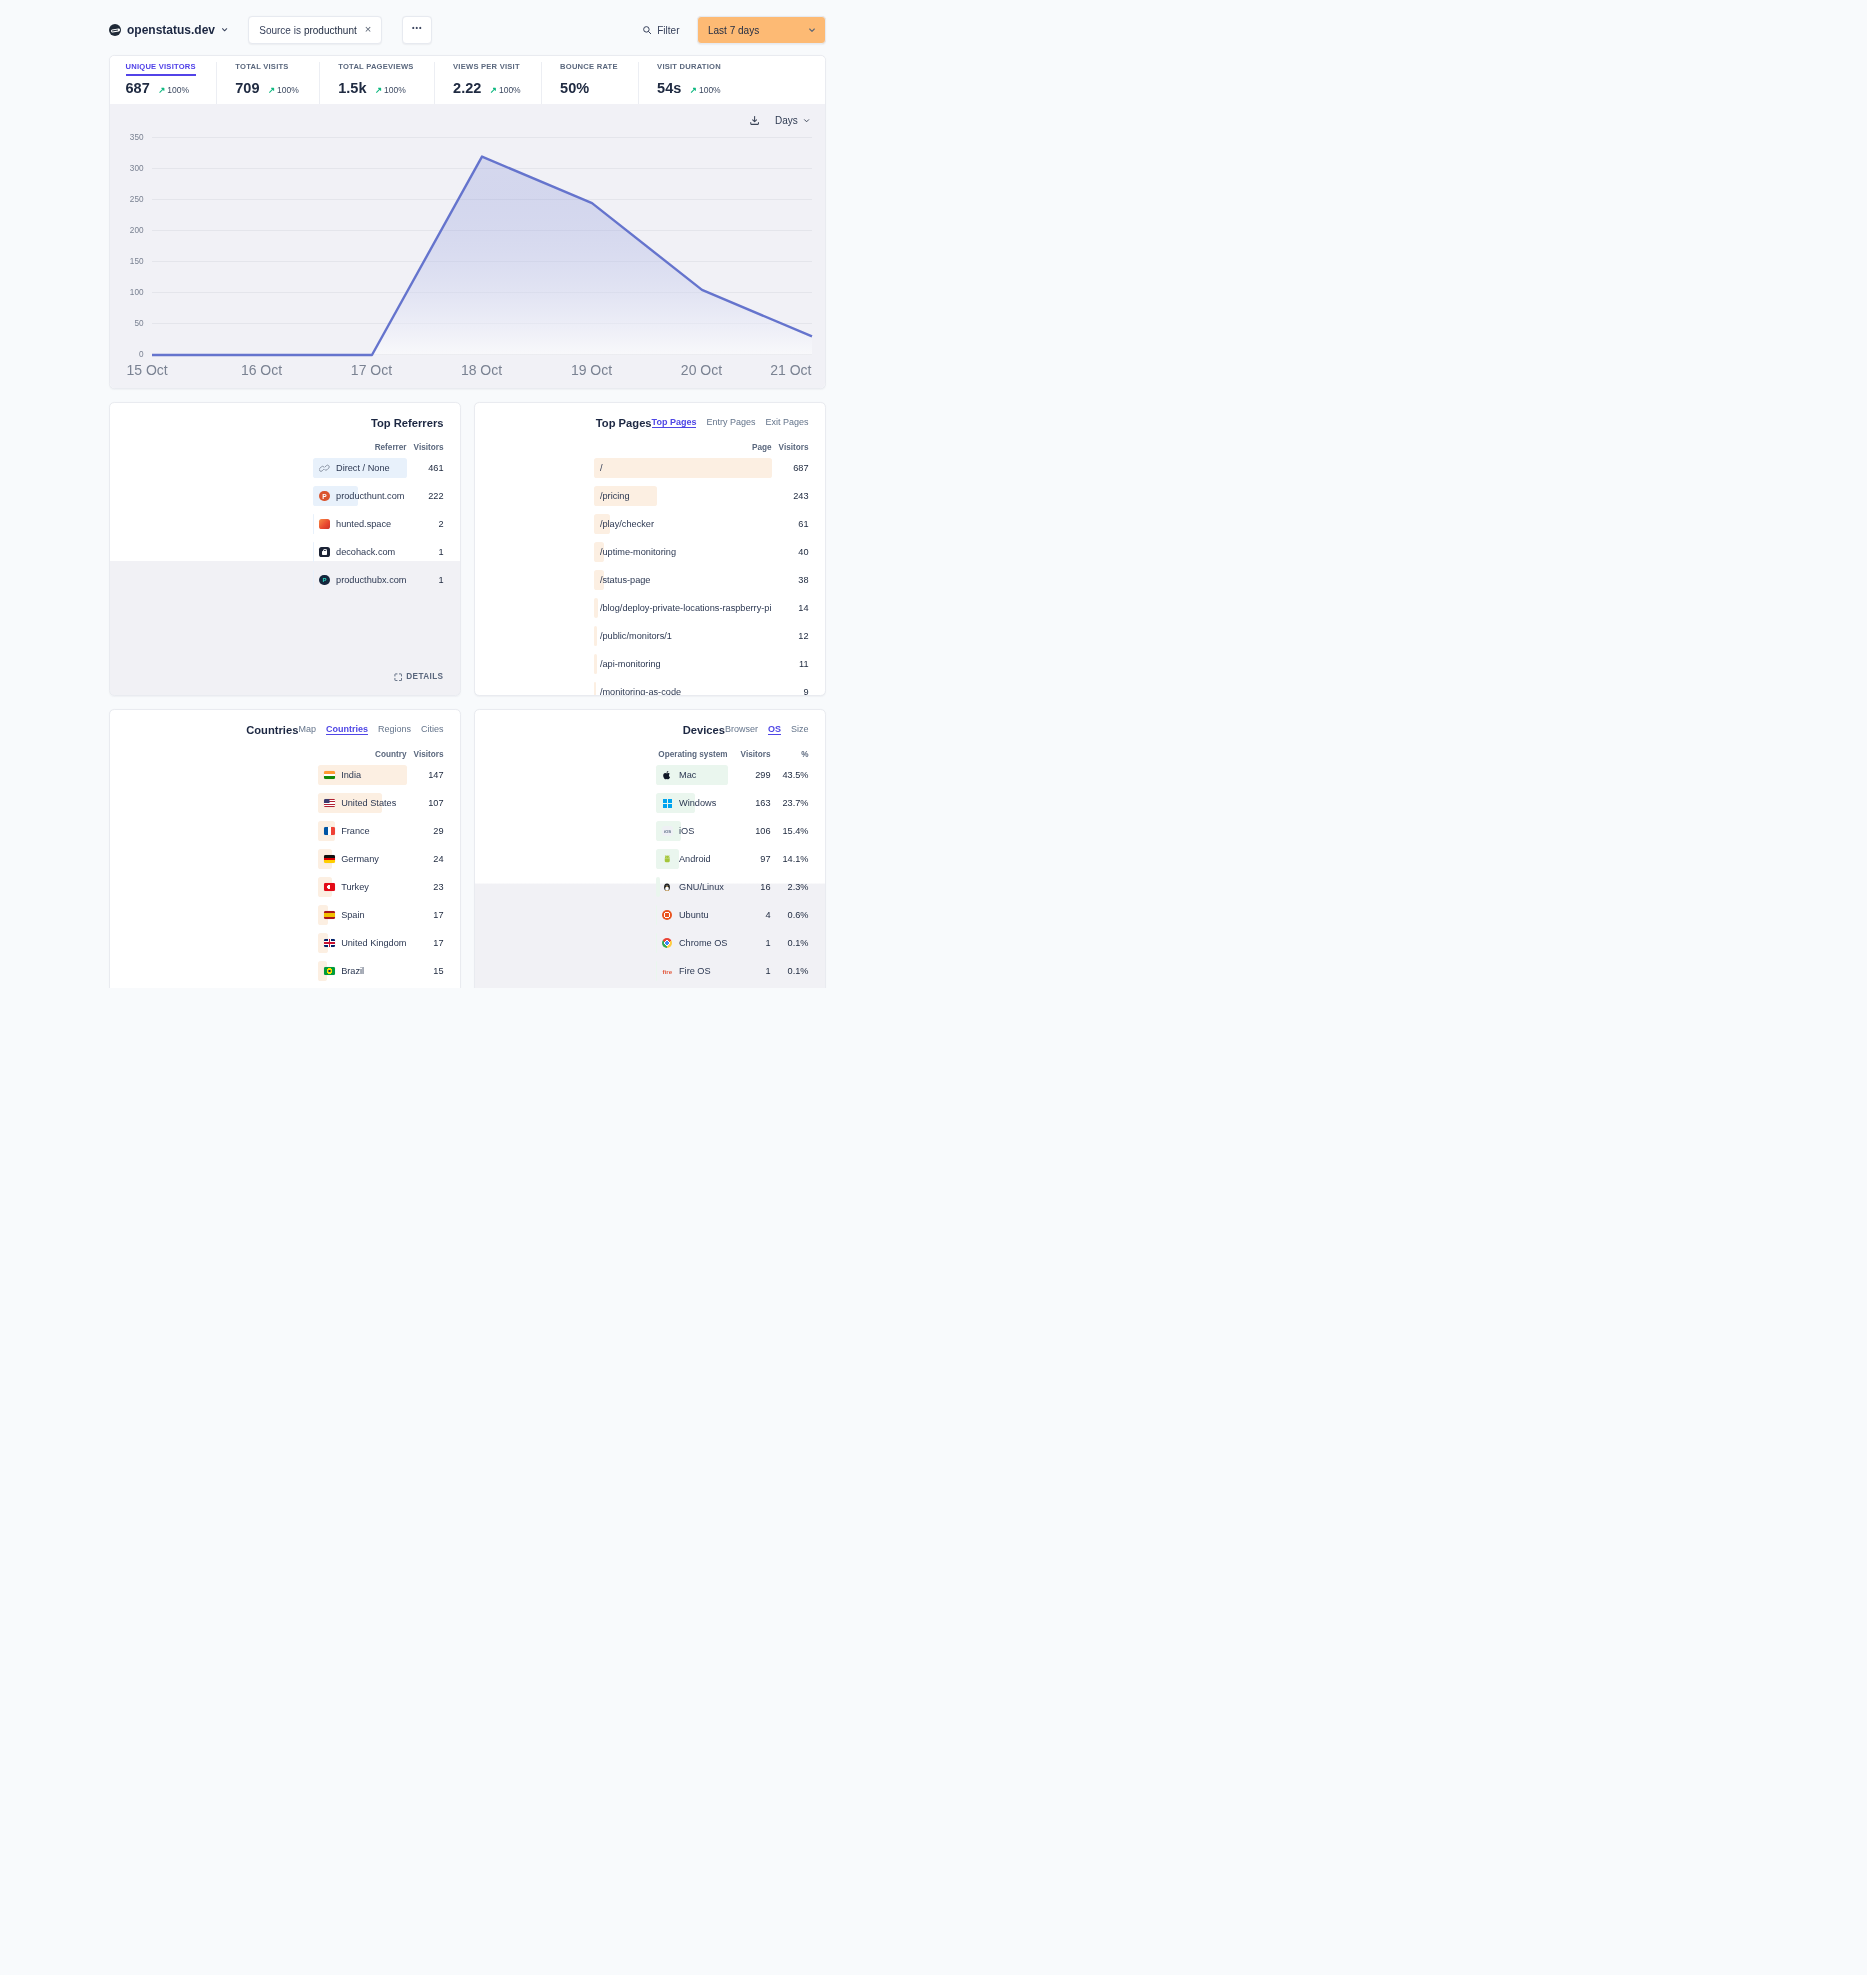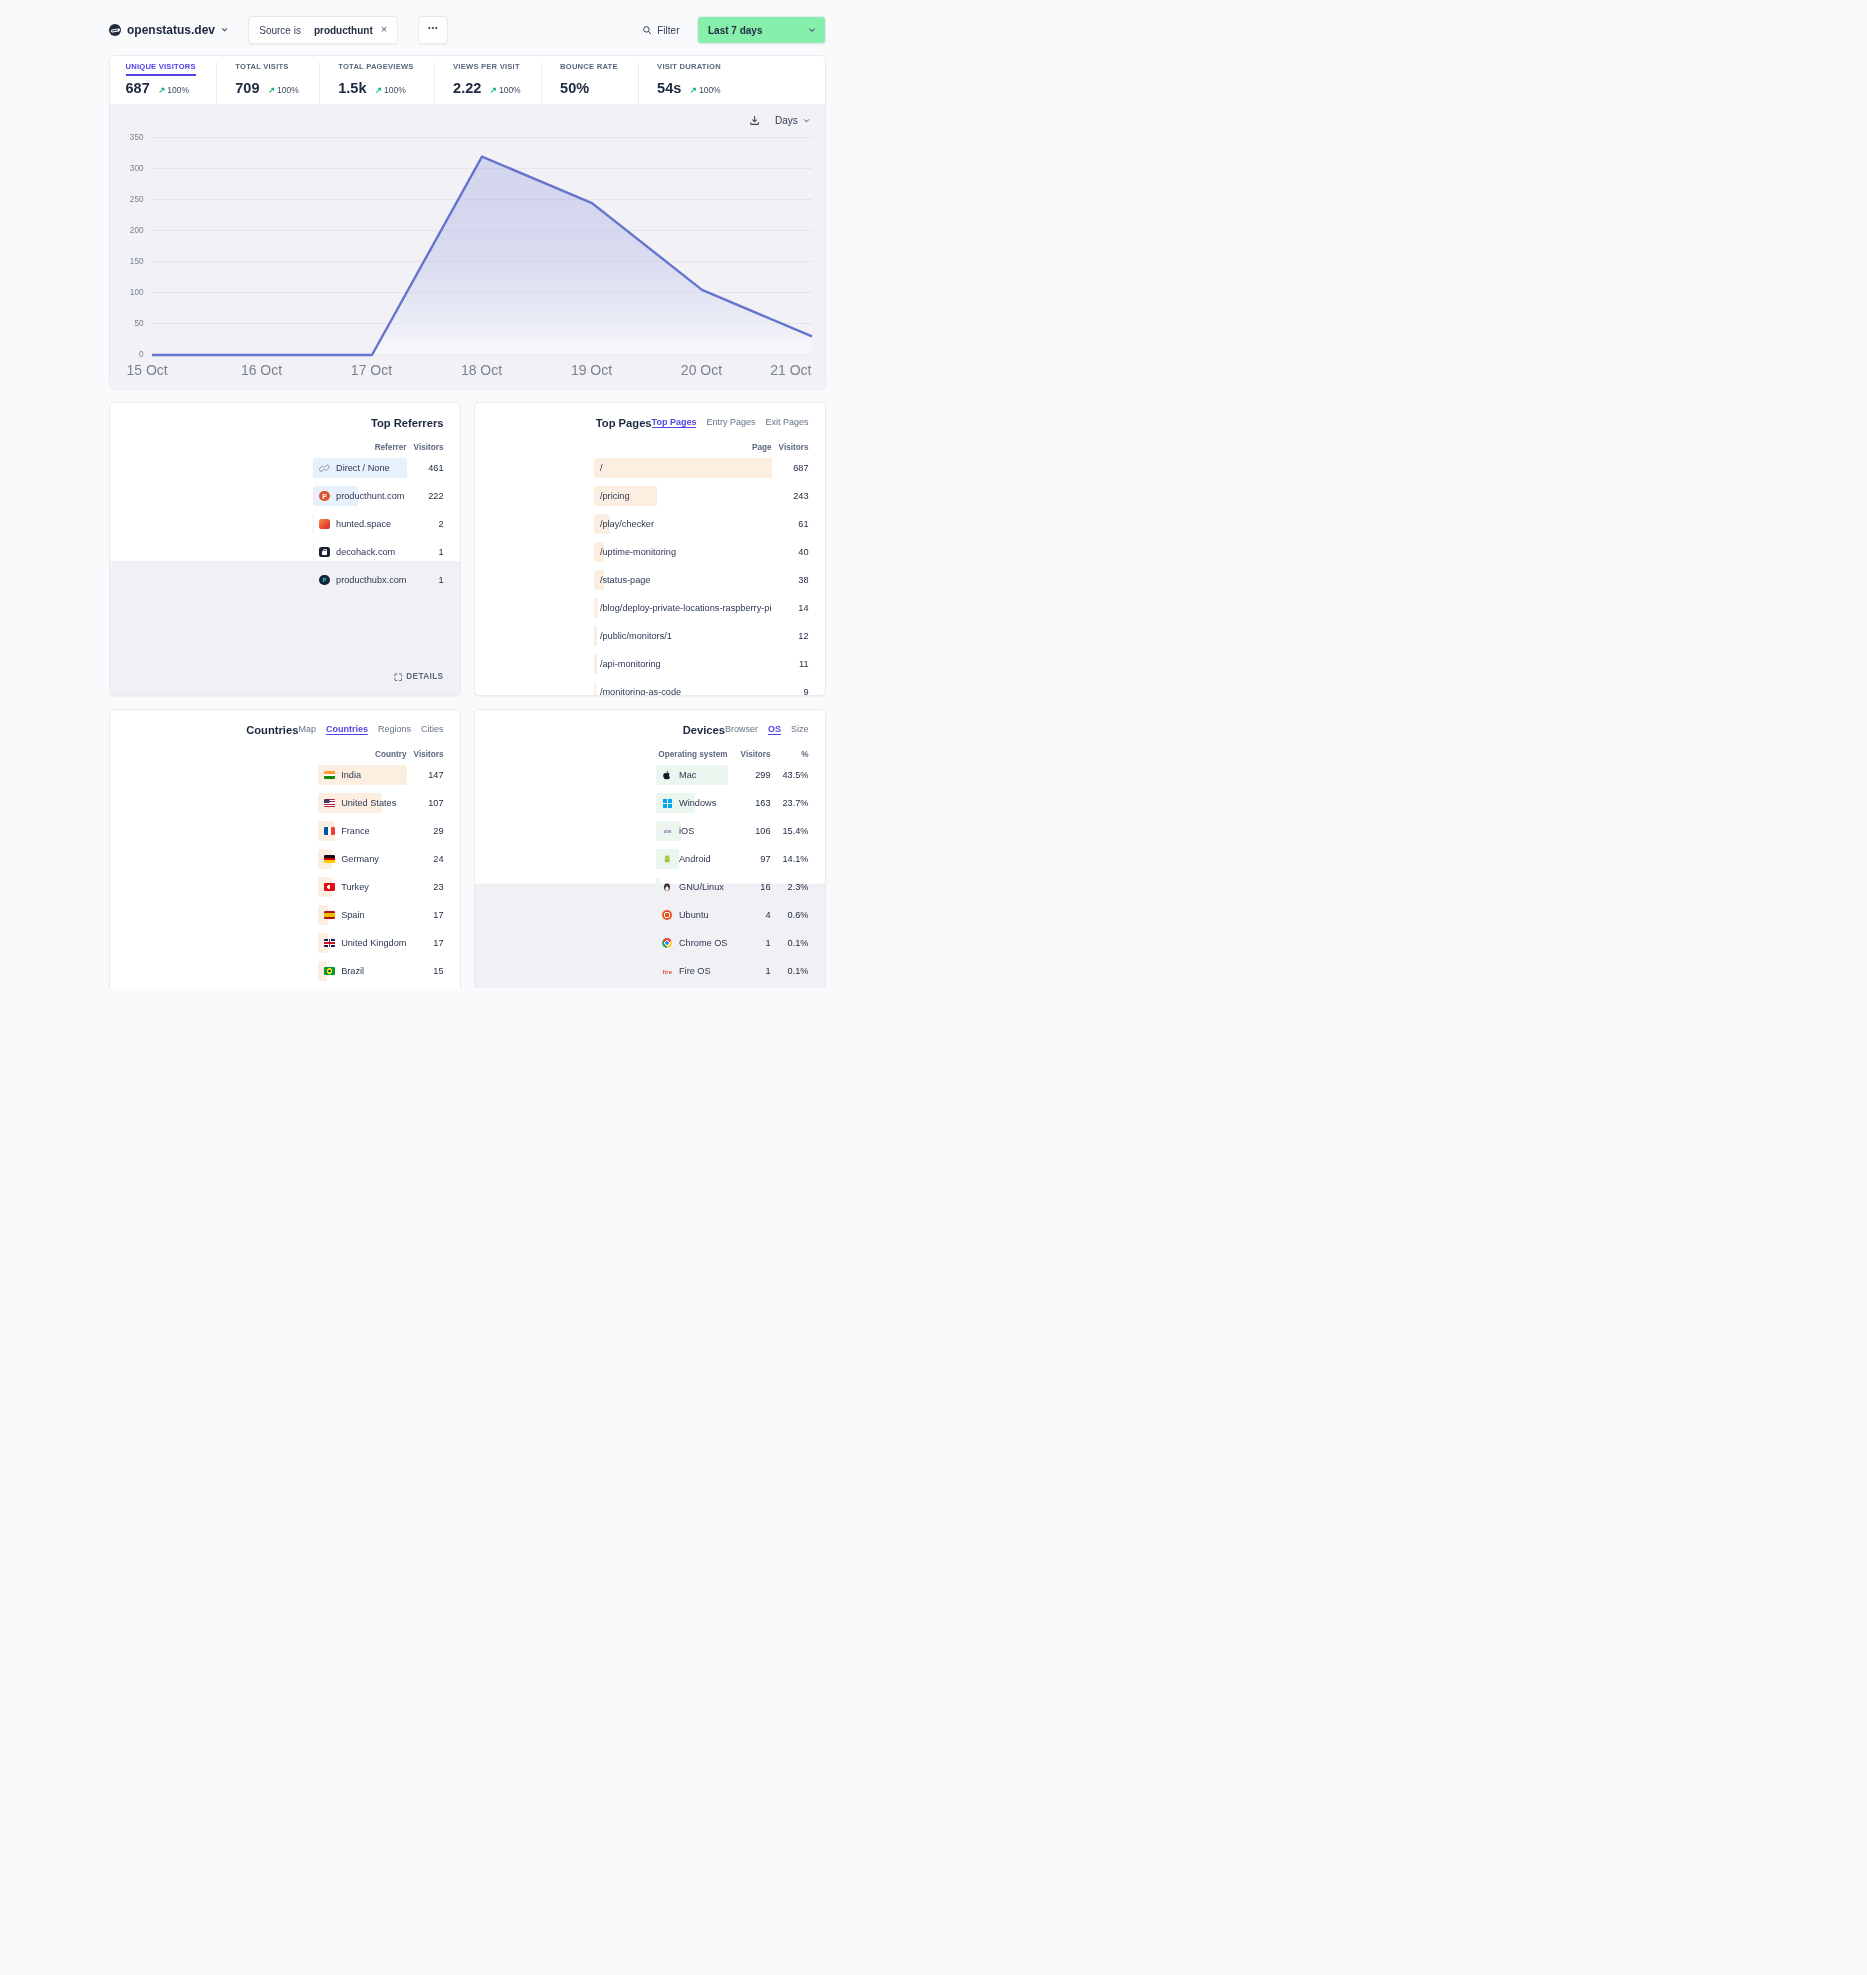--- a/index.html
+++ b/index.html
@@ -23,7 +23,7 @@
   .favicon:before { content:""; position:absolute; left:2px; right:2px; top:5.3px; height:2.6px; background:#fff; border-radius:1.3px; transform:rotate(-10deg); }
   .favicon:after { content:""; position:absolute; left:3.3px; right:3.3px; top:6.3px; height:1.1px; background:#1f2937; transform:rotate(-10deg); }
   .chip { background:#fff; border:0.7px solid #e7eaf0; box-shadow:0 0.7px 1.3px rgba(16,24,40,.05); border-radius:4px; height:28px; display:flex; align-items:center; padding:0 10px; font-size:10px; color:#37415b; cursor:pointer; }
-  .chip b { font-weight:700; color:#232e44; margin-left:13px; }
+  .chip b { font-weight:400; color:#232e44; margin-left:3px; }
   .chip .chip-x { margin-left:8px; color:#5b6575; font-size:11.2px; line-height:1; cursor:pointer; }
   .more-btn { background:#fff; border:0.7px solid #e7eaf0; box-shadow:0 0.7px 1.3px rgba(16,24,40,.05); border-radius:4px; height:28px; width:30px; display:flex; align-items:center; justify-content:center; font-size:7.2px; font-weight:800; letter-spacing:1px; color:#37415b; cursor:pointer; padding-bottom:5.3px; }
   .filter-btn { display:flex; align-items:center; gap:5.3px; font-size:10px; color:#37415b; cursor:pointer; }

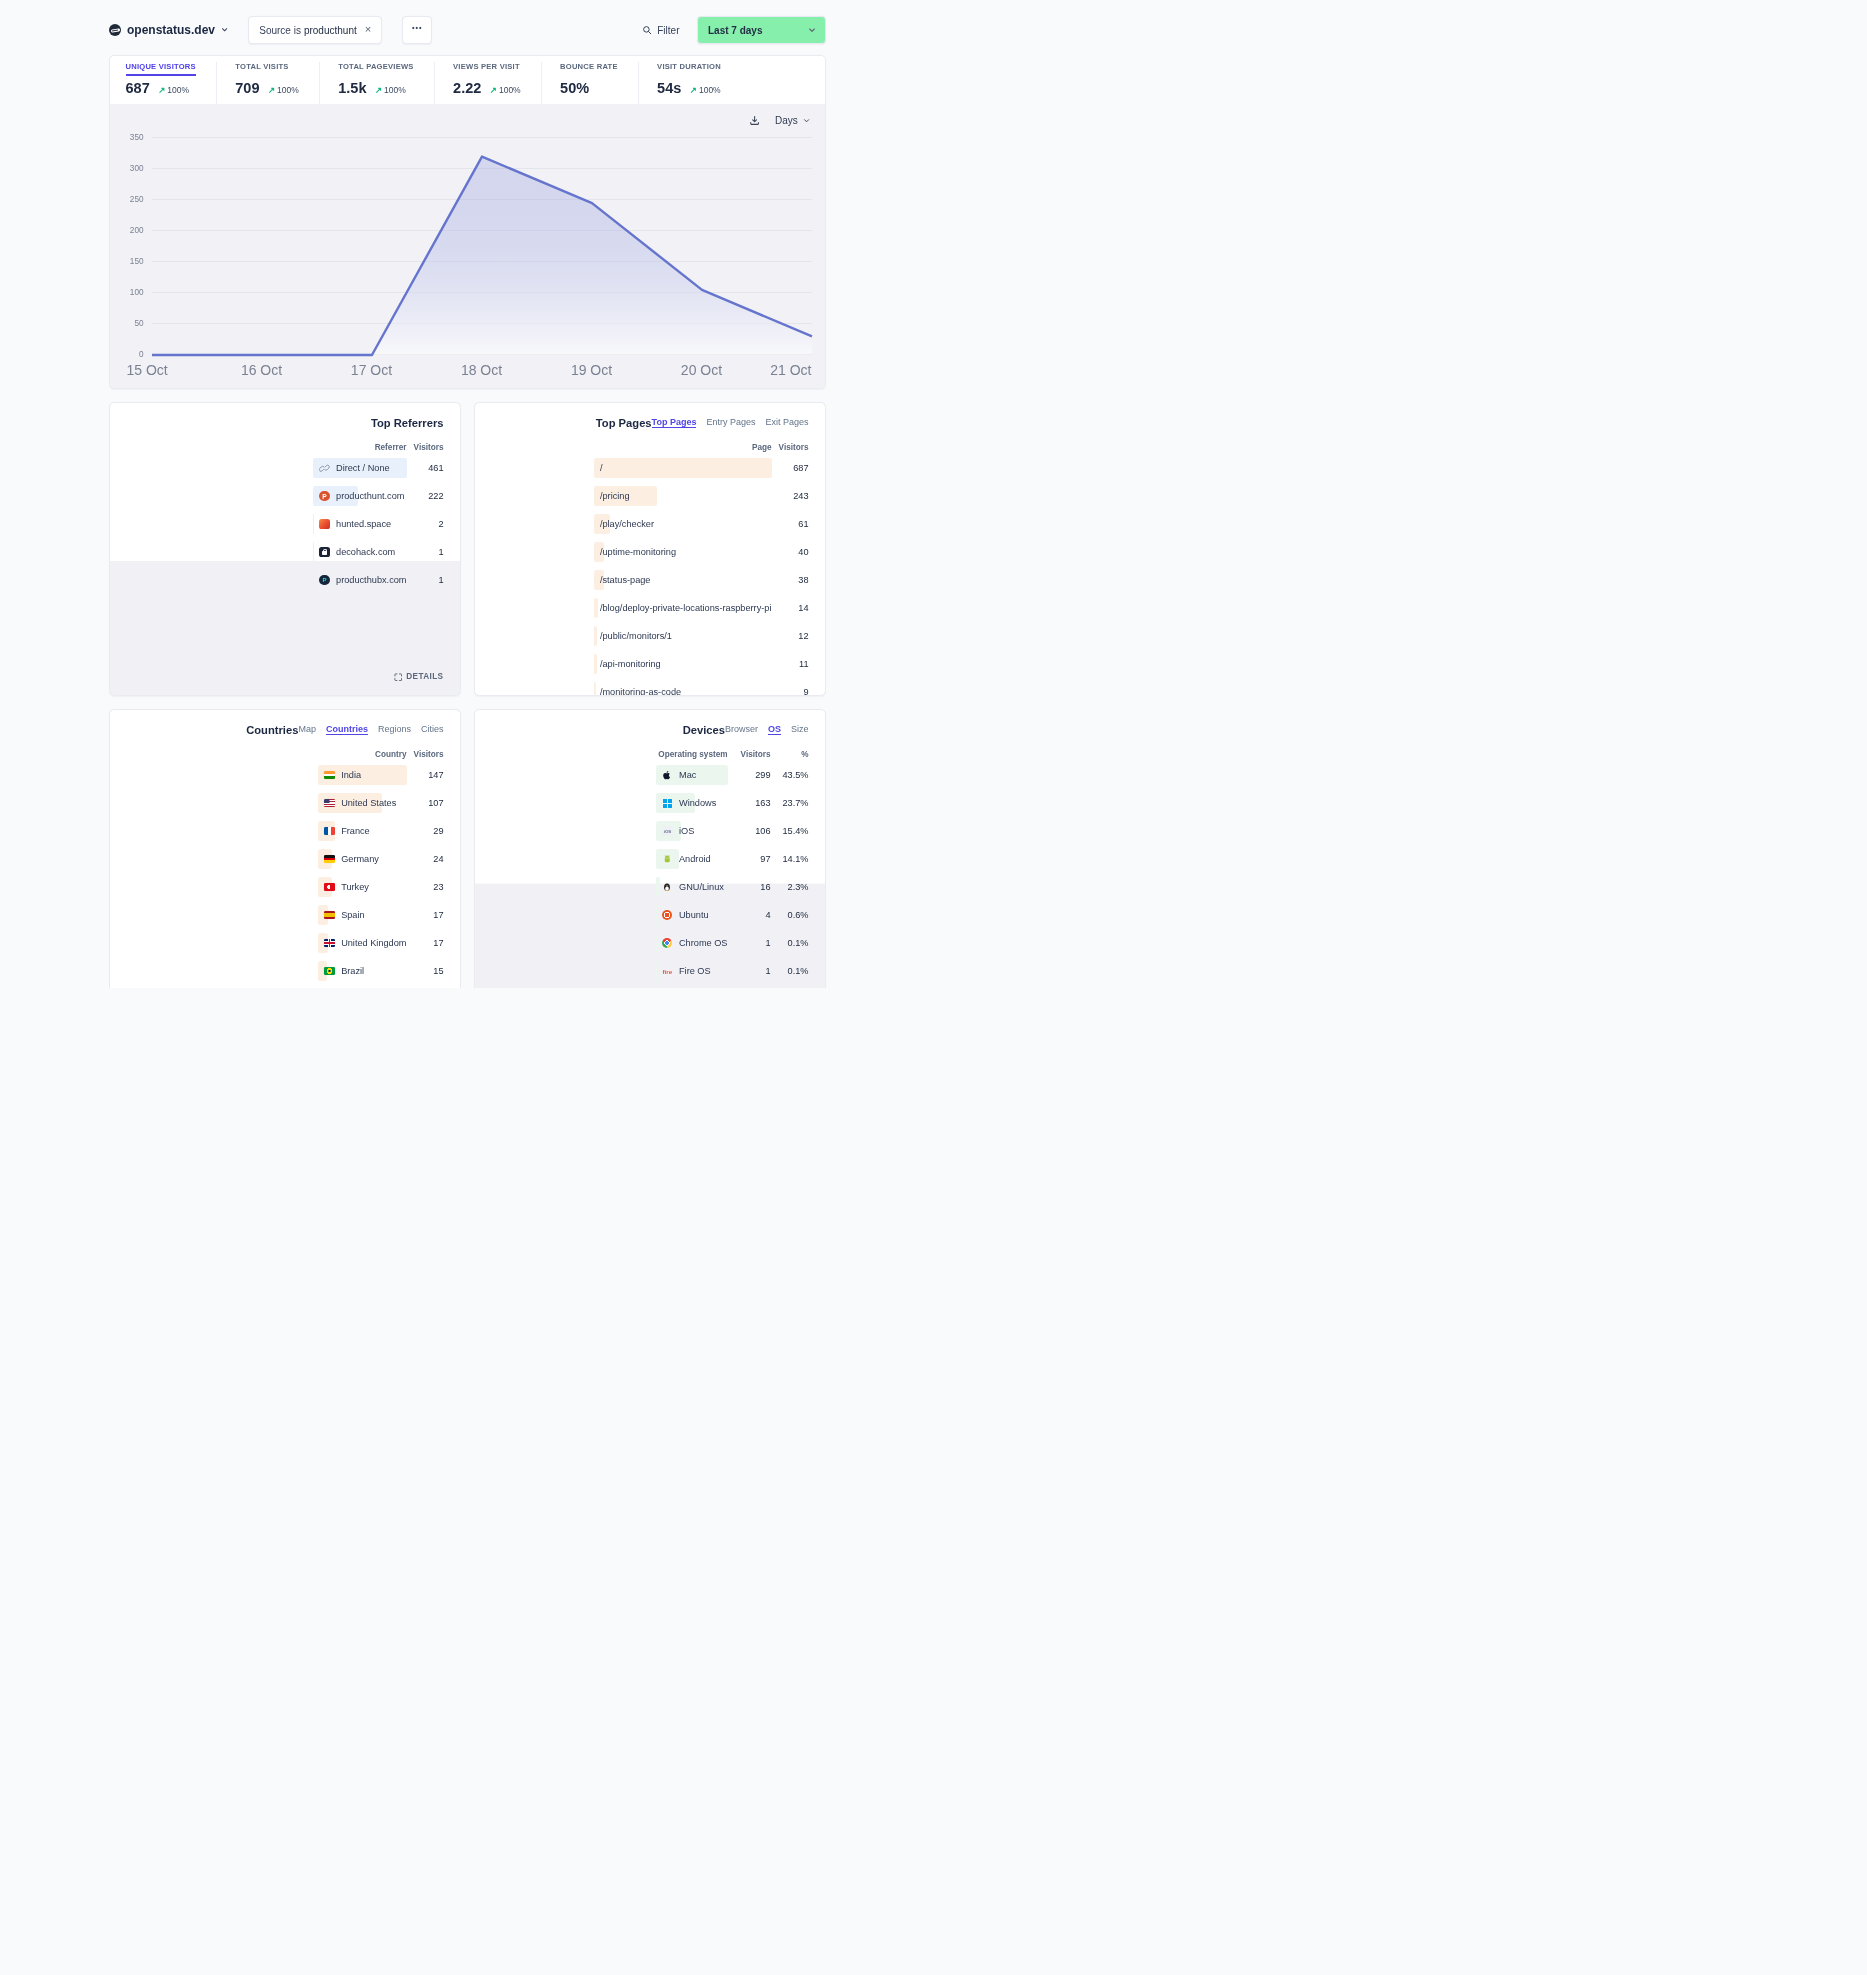--- a/index.html
+++ b/index.html
@@ -27,7 +27,7 @@
   .chip .chip-x { margin-left:8px; color:#5b6575; font-size:11.2px; line-height:1; cursor:pointer; }
   .more-btn { background:#fff; border:0.7px solid #e7eaf0; box-shadow:0 0.7px 1.3px rgba(16,24,40,.05); border-radius:4px; height:28px; width:30px; display:flex; align-items:center; justify-content:center; font-size:7.2px; font-weight:800; letter-spacing:1px; color:#37415b; cursor:pointer; padding-bottom:5.3px; }
   .filter-btn { display:flex; align-items:center; gap:5.3px; font-size:10px; color:#37415b; cursor:pointer; }
-  .daterange { background:#86efac; border:0.7px solid #e7eaf0; box-shadow:0 0.7px 1.3px rgba(16,24,40,.05); border-radius:4px; height:28px; width:129px; display:flex; align-items:center; justify-content:space-between; padding:0 8.5px 0 10.5px; font-size:10px; font-weight:700; color:#232e44; cursor:pointer; }
+  .daterange { background:#fdba74; border:0.7px solid #e7eaf0; box-shadow:0 0.7px 1.3px rgba(16,24,40,.05); border-radius:4px; height:28px; width:129px; display:flex; align-items:center; justify-content:space-between; padding:0 8.5px 0 10.5px; font-size:10px; font-weight:400; color:#232e44; cursor:pointer; }
 
   
   .card { background:#fff; border:0.7px solid #e9ebf0; border-radius:5.3px; box-shadow:0 0.7px 1.3px rgba(16,24,40,.04); }

